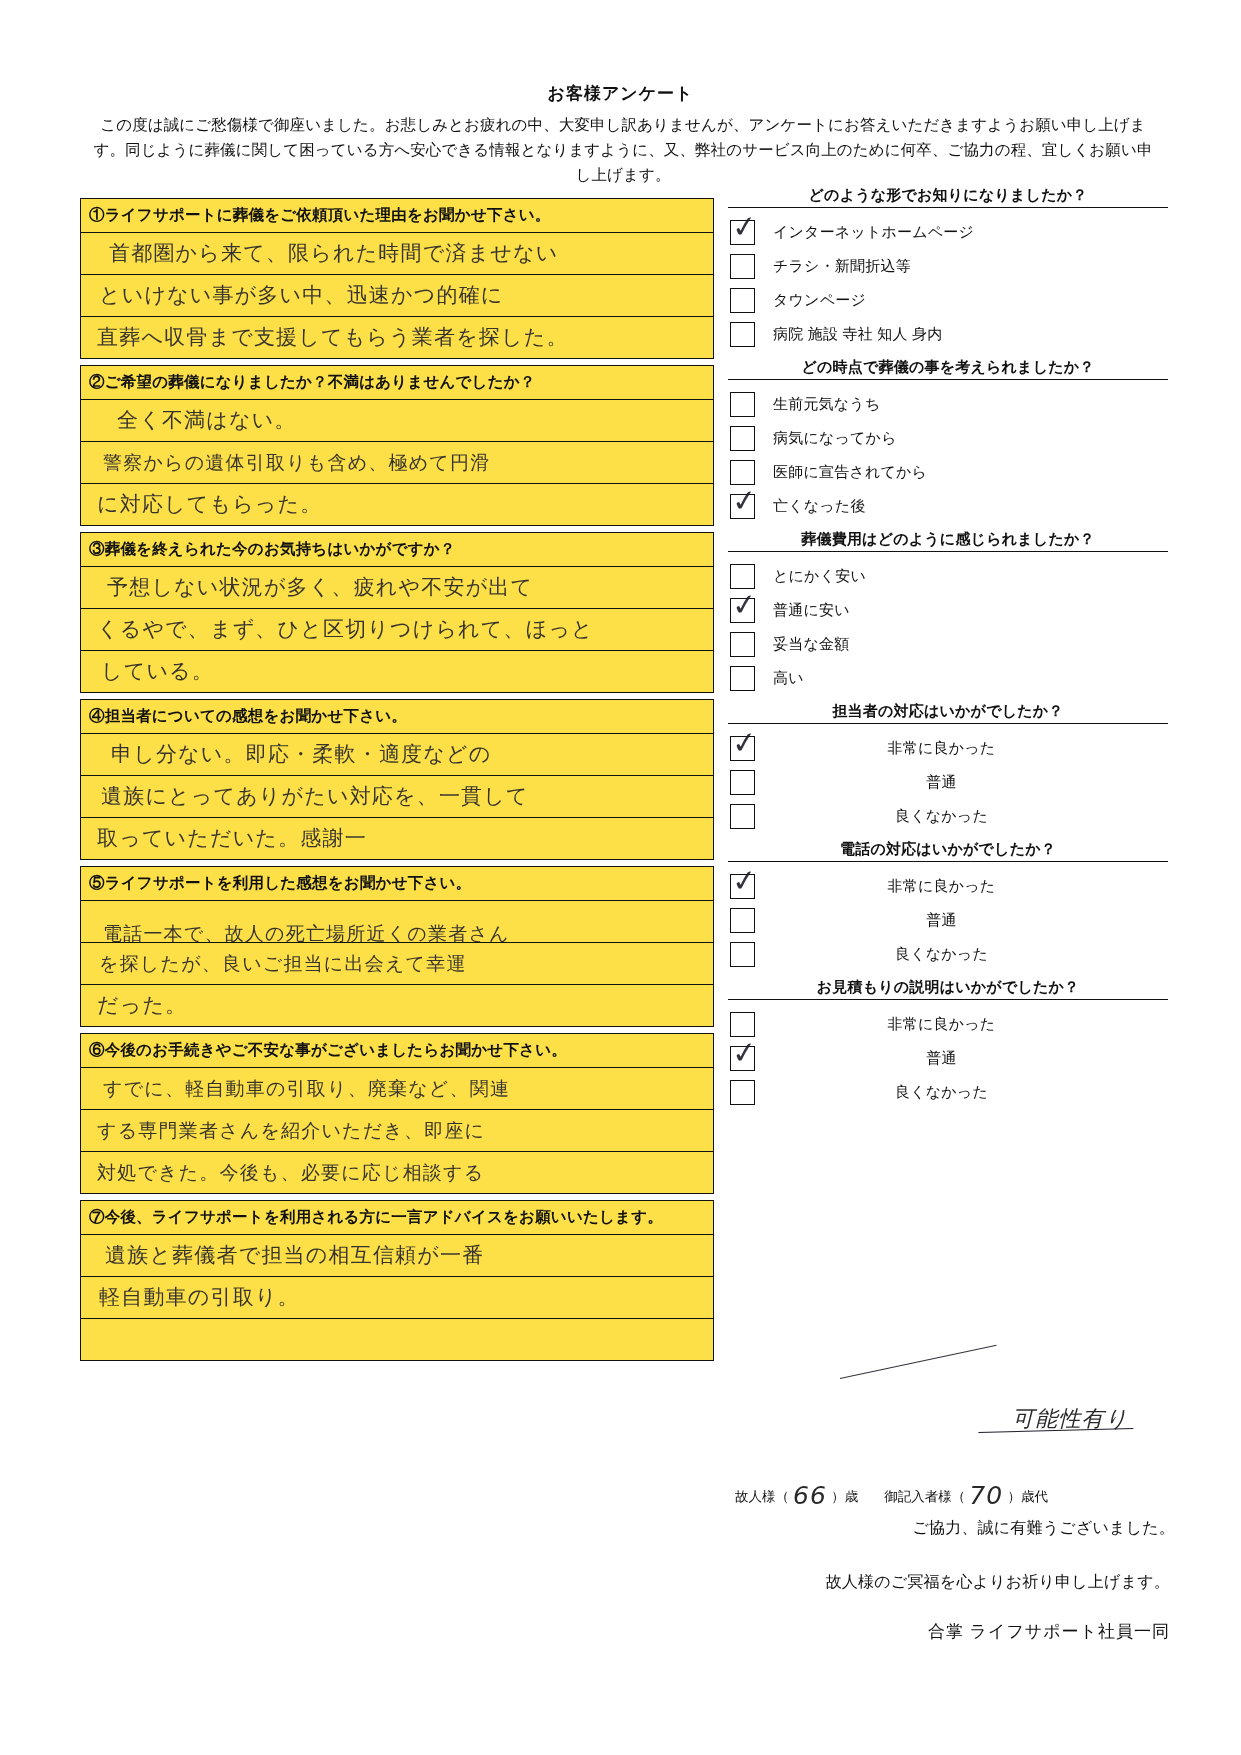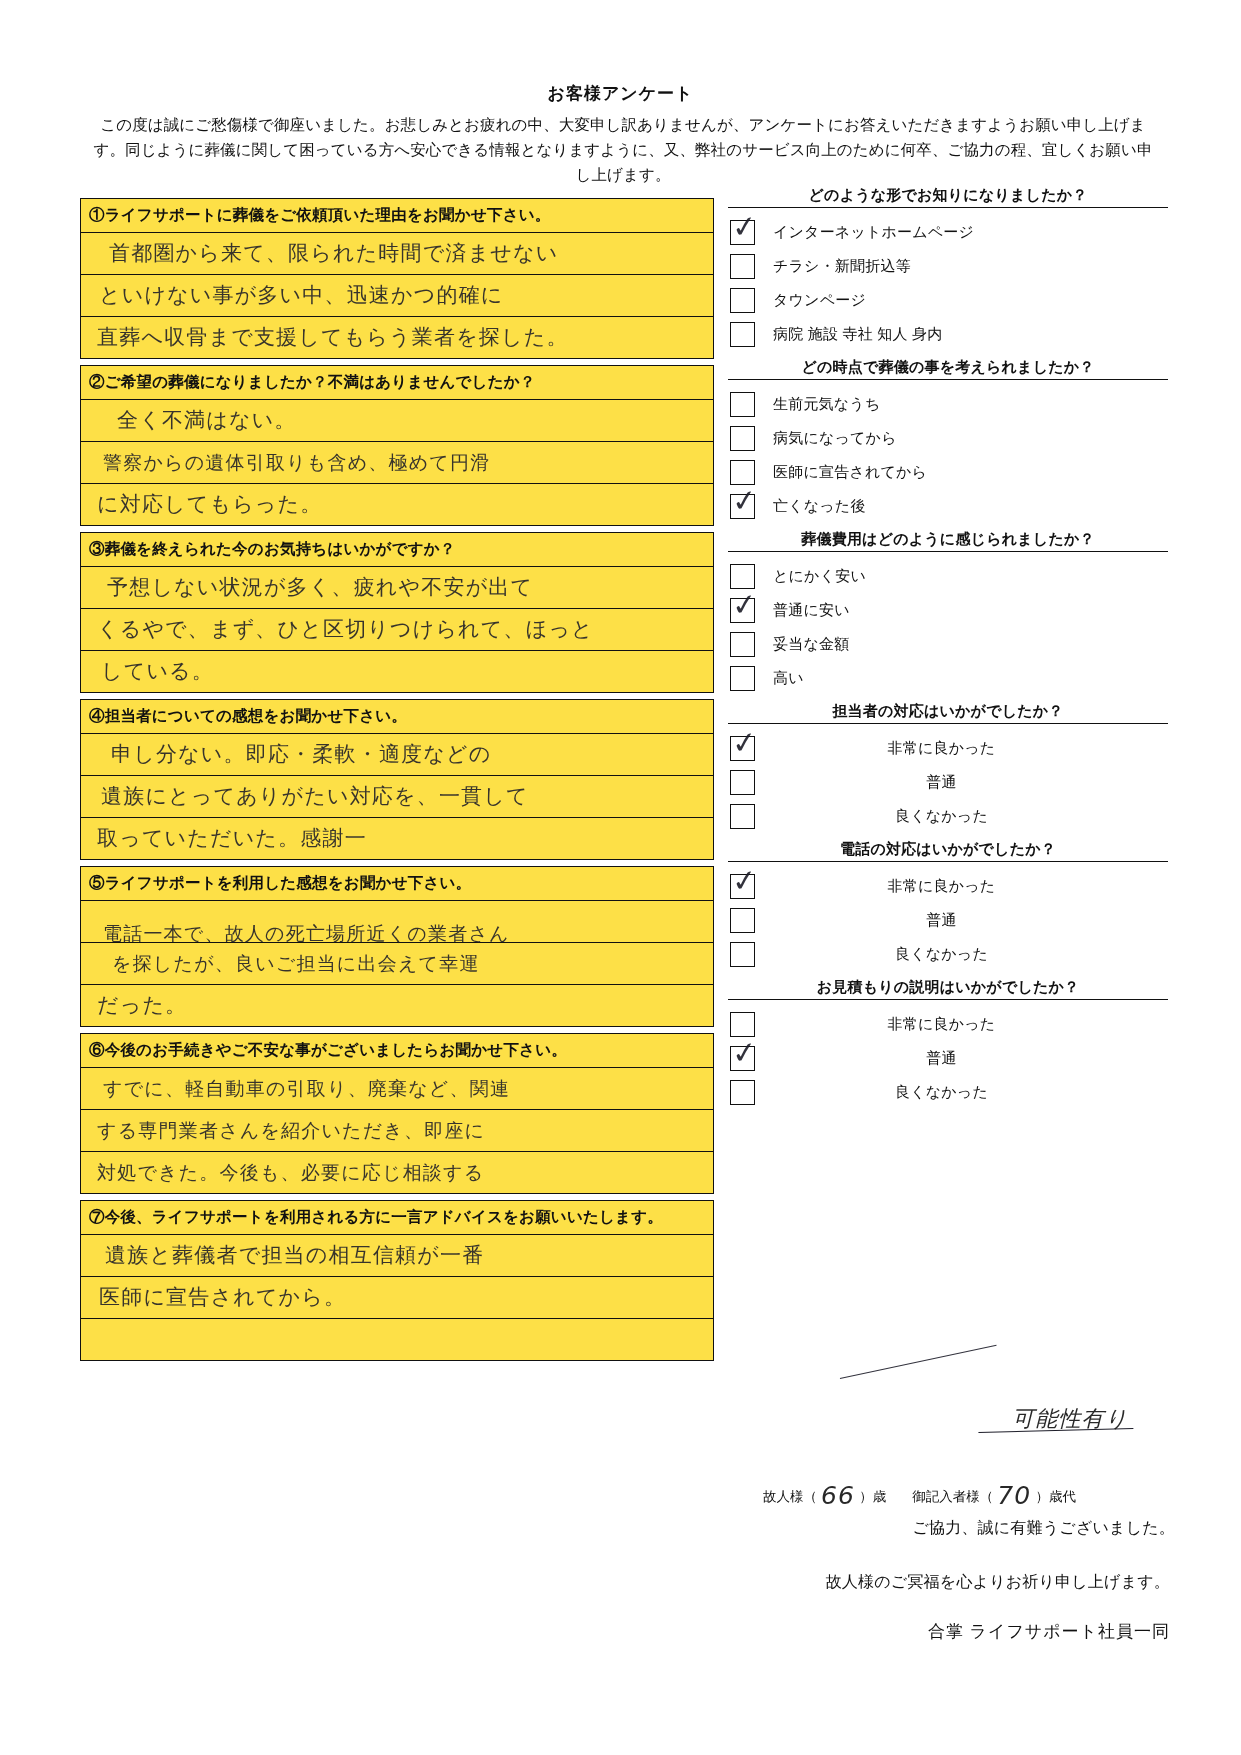--- a/index.html
+++ b/index.html
@@ -301,7 +301,7 @@
           <span class="hw s hwstyle" style="left:22px; top:20px;">電話一本で、故人の死亡場所近くの業者さん</span>
         </div>
         <div class="ln">
-          <span class="hw s hwstyle" style="left:18px; top:8px;margin-left:13px;">を探したが、良いご担当に出会えて幸運</span>
+          <span class="hw s hwstyle" style="left:18px; top:8px;">を探したが、良いご担当に出会えて幸運</span>
         </div>
         <div class="ln">
           <span class="hw l1 hwstyle" style="left:16px; top:6px;">だった。</span>

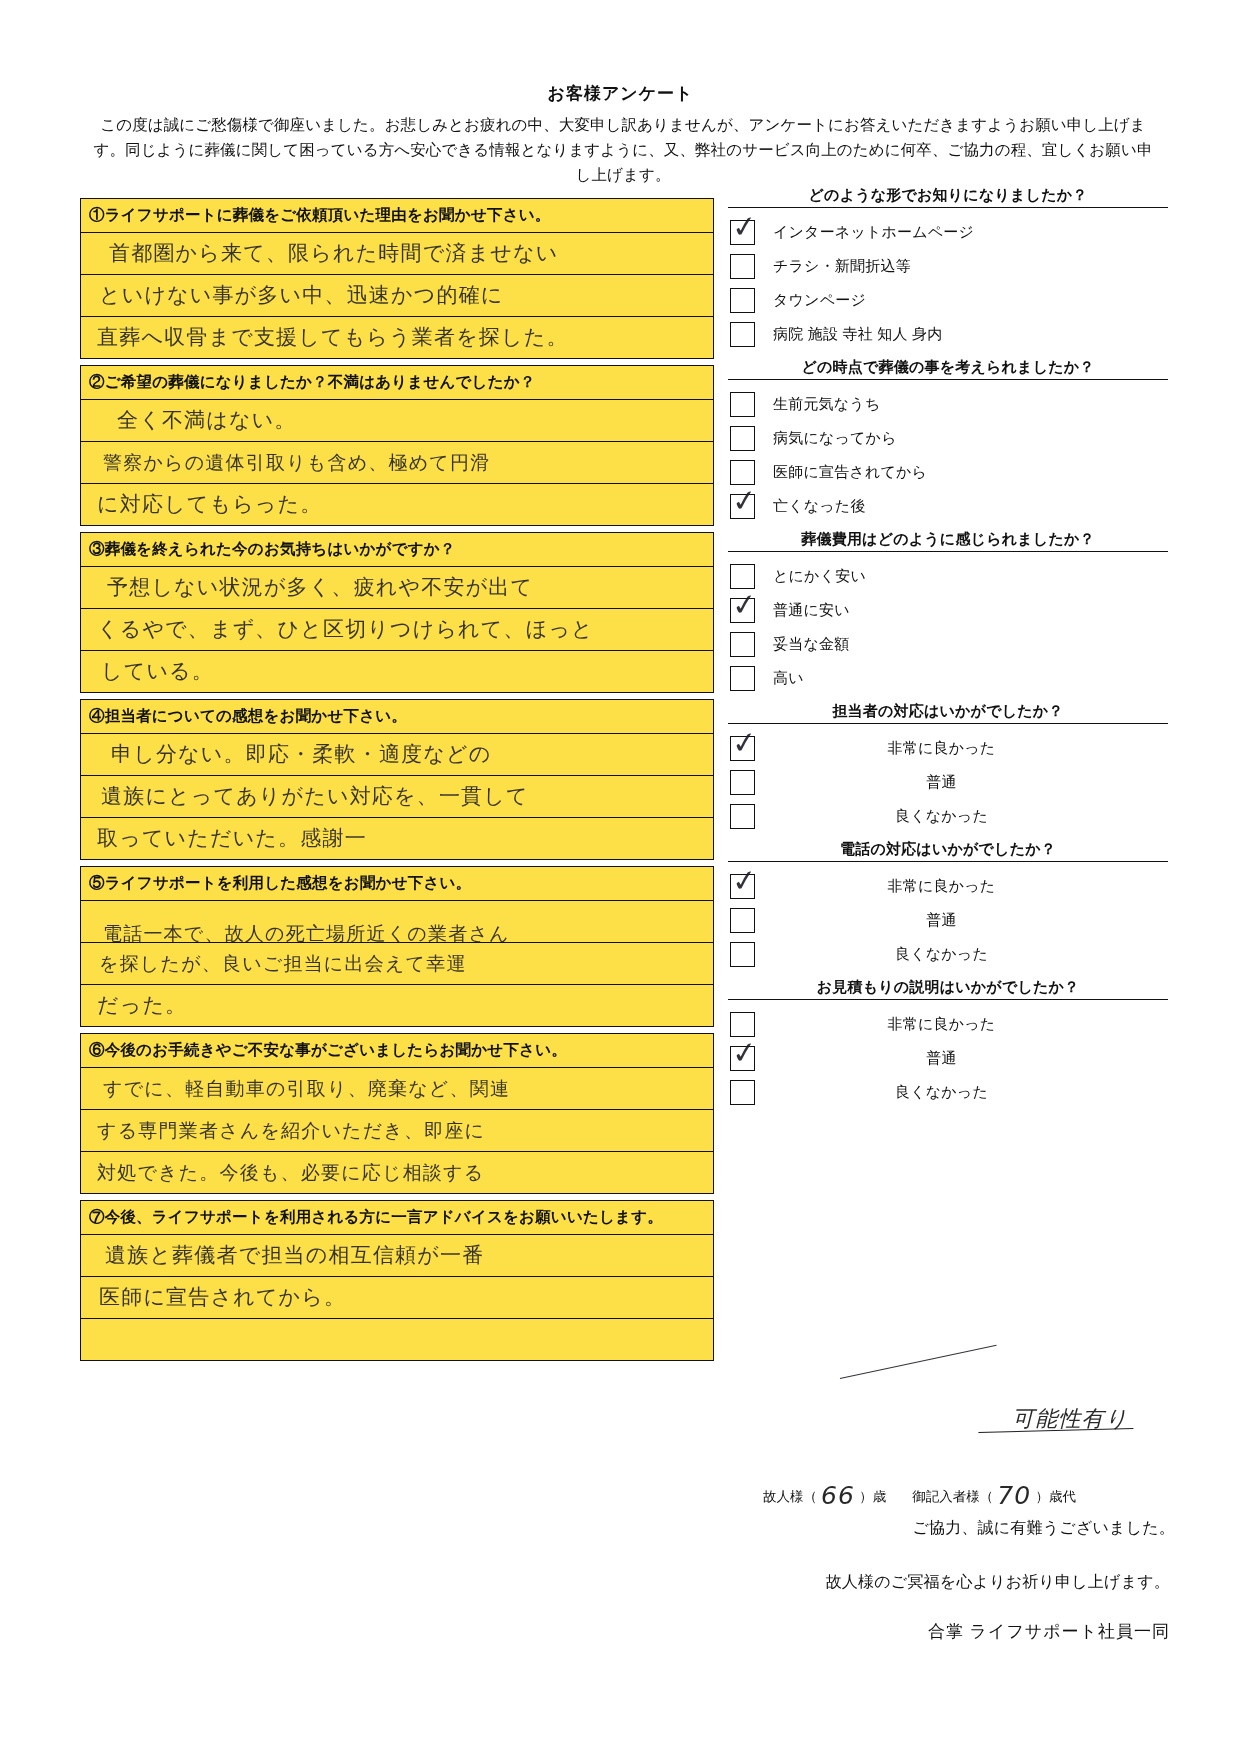--- a/index.html
+++ b/index.html
@@ -331,7 +331,7 @@
           <span class="hw l1 hwstyle" style="left:24px; top:6px;">遺族と葬儀者で担当の相互信頼が一番</span>
         </div>
         <div class="ln">
-          <span class="hw l1 hwstyle" style="left:18px; top:6px;">医師に宣告されてから。</span>
+          <span class="hw l1 hwstyle" style="left:18px; top:6px;">軽自動車の引取り。</span>
         </div>
         <div class="ln">
           <span class="hw l1 hwstyle" style="left:18px; top:6px;"></span>

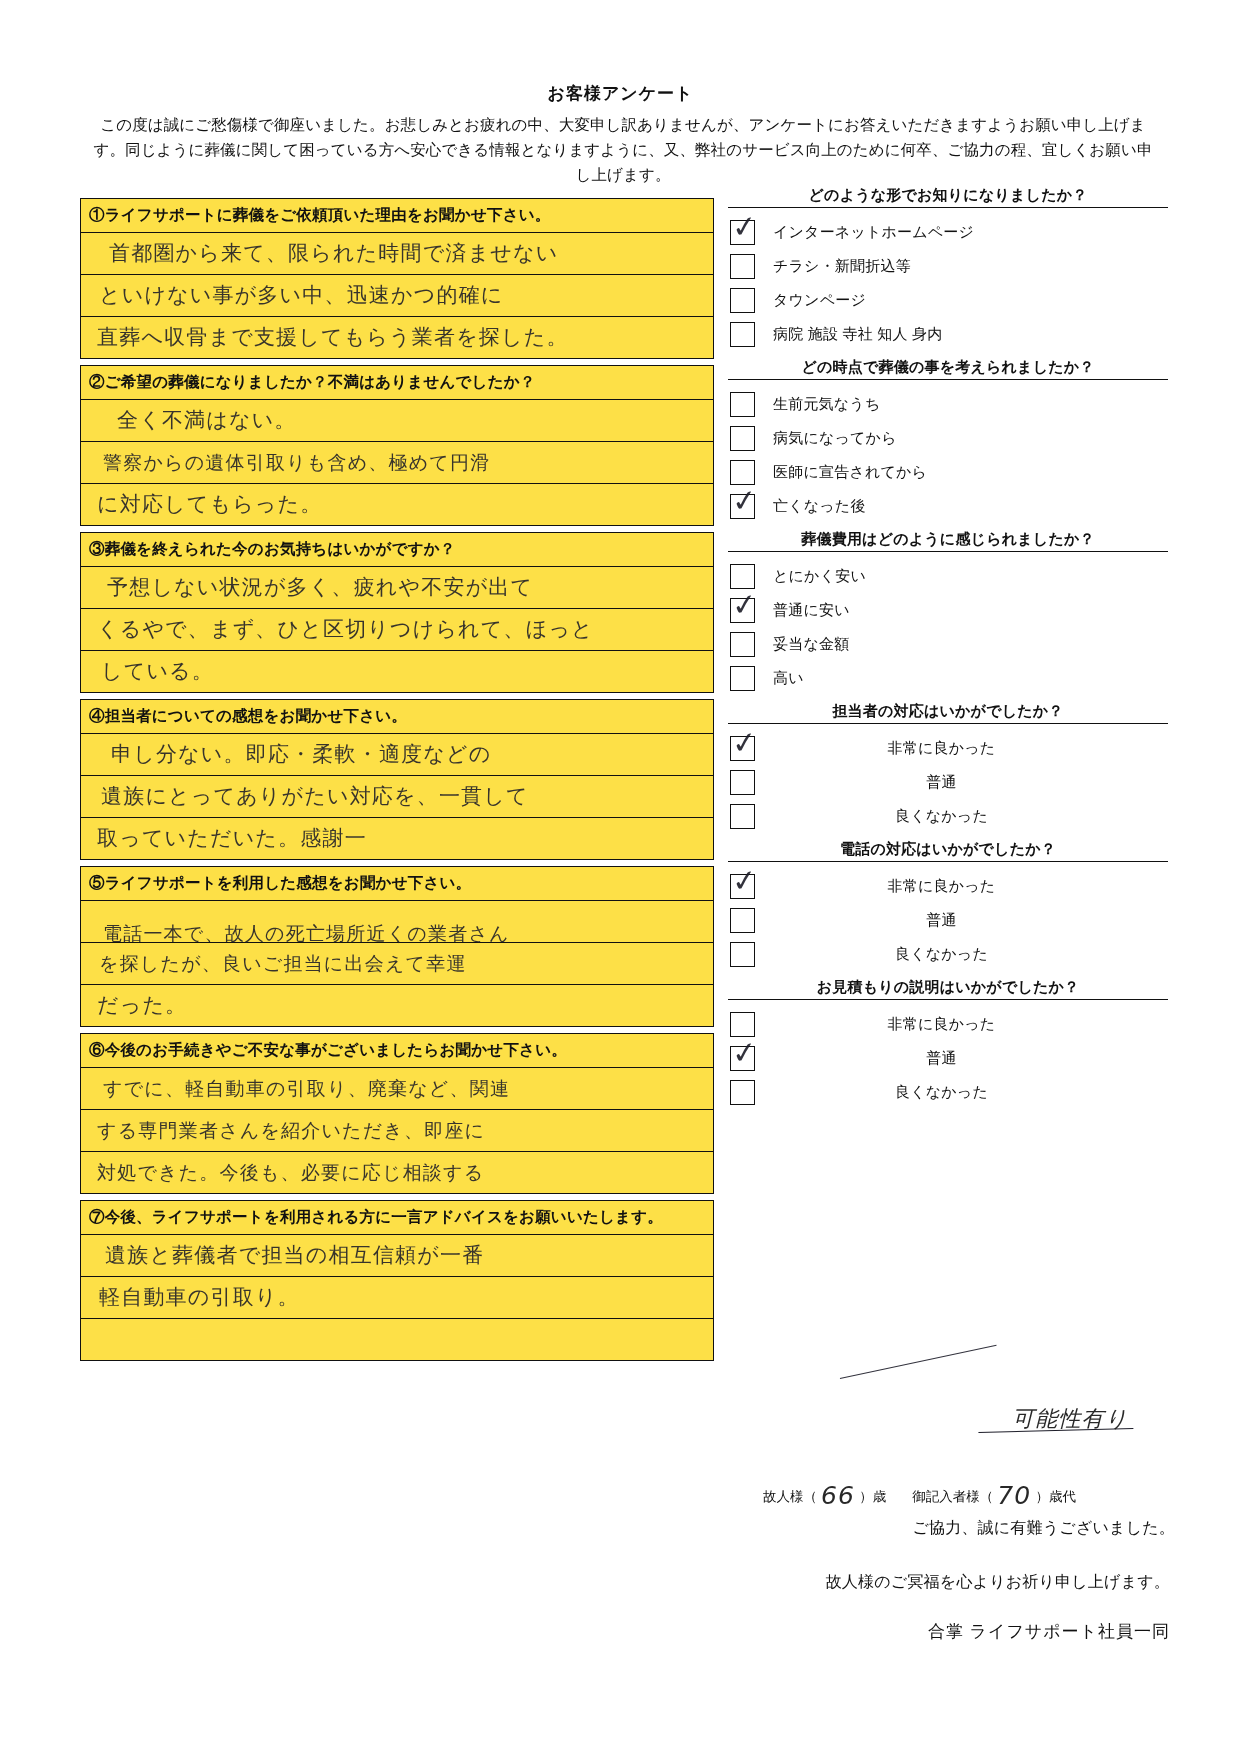--- a/index.html
+++ b/index.html
@@ -151,7 +151,6 @@
     display: flex;
     align-items: baseline;
     gap: 4px;
-    margin-left: 28px;
   }
   .age-row .lbl { font-size: 13.5px; }
   .age-num {

